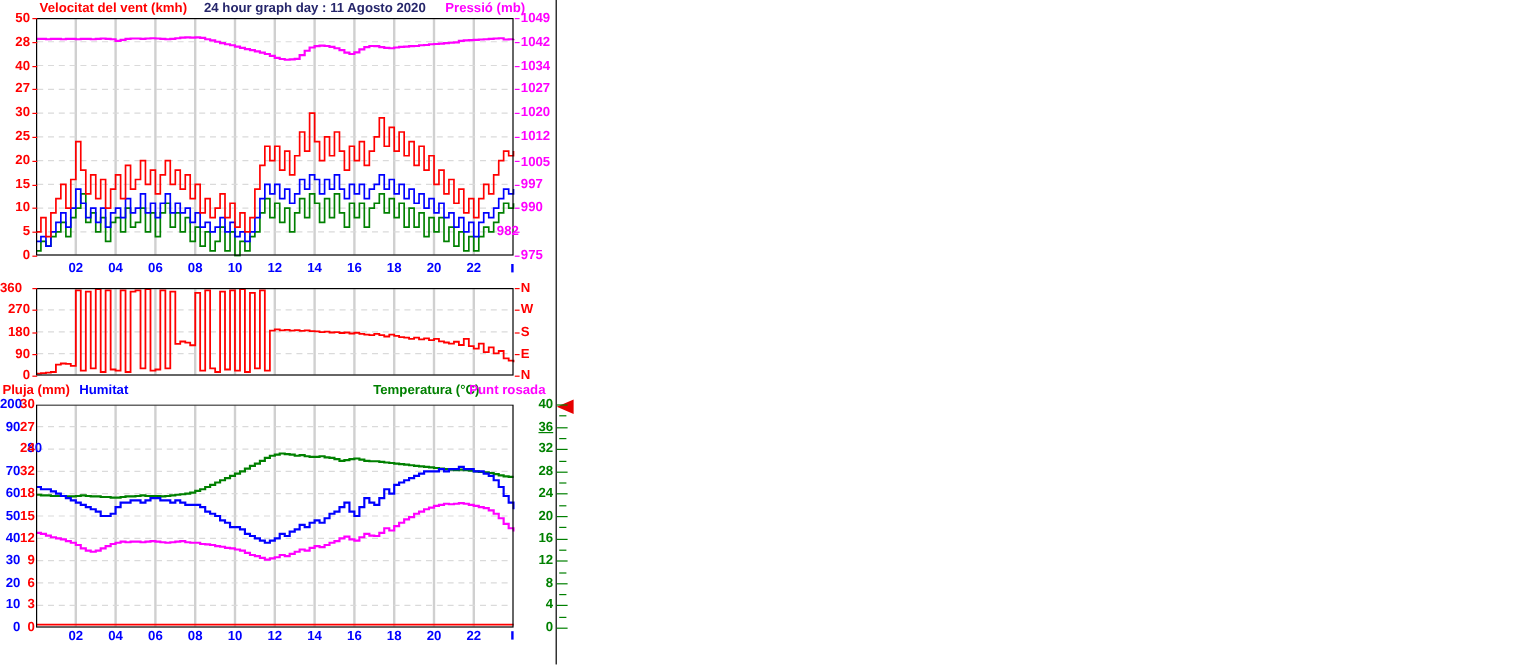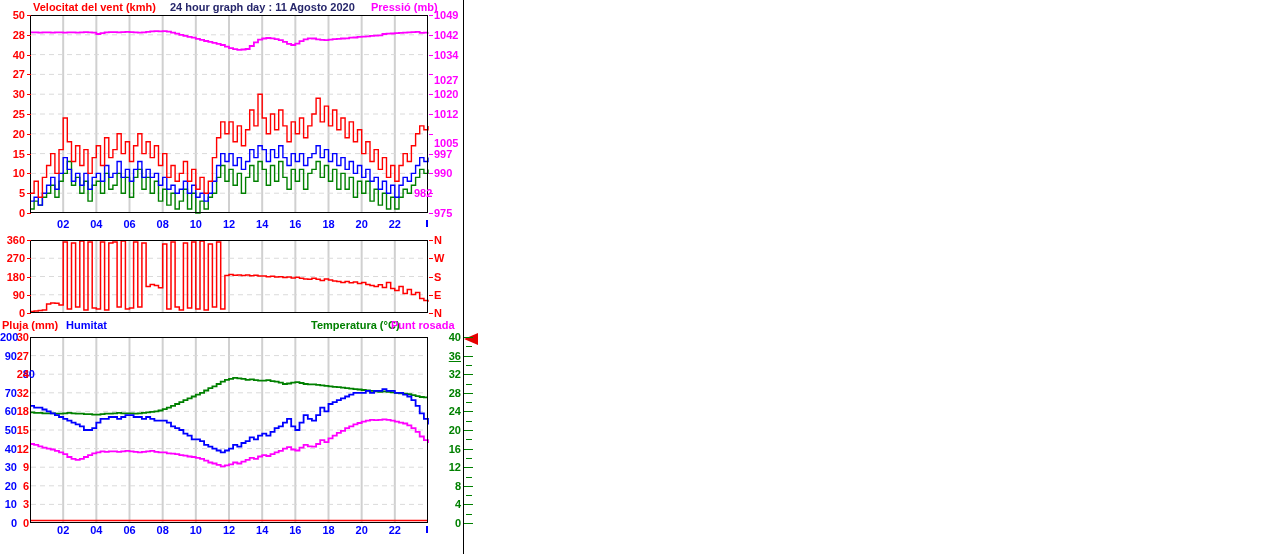--- a/index.html
+++ b/index.html
@@ -141,7 +141,7 @@
       <div class="tickdash" style="left: 429px; width: 4px; top: 114px; background: rgb(255, 0, 255);"></div>
       <div class="axis-label" style="left: 434px; width: 30px; top: 89.2px; color: rgb(255, 0, 255); text-align: left;">1020</div>
       <div class="tickdash" style="left: 429px; width: 4px; top: 94.2px; background: rgb(255, 0, 255);"></div>
-      <div class="axis-label" style="left: 434px; width: 30px; top: 69.4px; color: rgb(255, 0, 255); text-align: left; margin-top: 6px;">1027</div>
+      <div class="axis-label" style="left: 434px; width: 30px; top: 69.4px; color: rgb(255, 0, 255); text-align: left;">1027</div>
       <div class="tickdash" style="left: 429px; width: 4px; top: 74.4px; background: rgb(255, 0, 255);"></div>
       <div class="axis-label" style="left: 434px; width: 30px; top: 49.6px; color: rgb(255, 0, 255); text-align: left;">1034</div>
       <div class="tickdash" style="left: 429px; width: 4px; top: 54.6px; background: rgb(255, 0, 255);"></div>

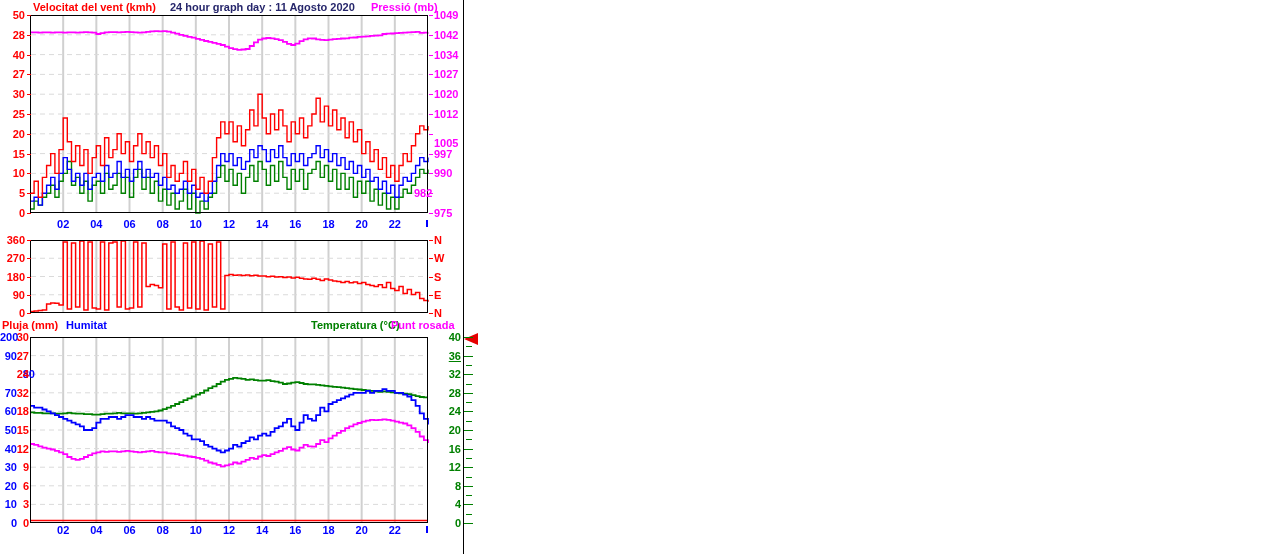--- a/index.html
+++ b/index.html
@@ -135,7 +135,7 @@
       <div class="tickdash" style="left: 429px; width: 4px; top: 173.4px; background: rgb(255, 0, 255);"></div>
       <div class="axis-label" style="left: 434px; width: 30px; top: 148.6px; color: rgb(255, 0, 255); text-align: left;">997</div>
       <div class="tickdash" style="left: 429px; width: 4px; top: 153.6px; background: rgb(255, 0, 255);"></div>
-      <div class="axis-label" style="left: 434px; width: 30px; top: 138px; color: rgb(255, 0, 255); text-align: left;">1005</div>
+      <div class="axis-label" style="left: 434px; width: 30px; top: 130px; color: rgb(255, 0, 255); text-align: left;">1005</div>
       <div class="tickdash" style="left: 429px; width: 4px; top: 133.8px; background: rgb(255, 0, 255);"></div>
       <div class="axis-label" style="left: 434px; width: 30px; top: 109px; color: rgb(255, 0, 255); text-align: left;">1012</div>
       <div class="tickdash" style="left: 429px; width: 4px; top: 114px; background: rgb(255, 0, 255);"></div>

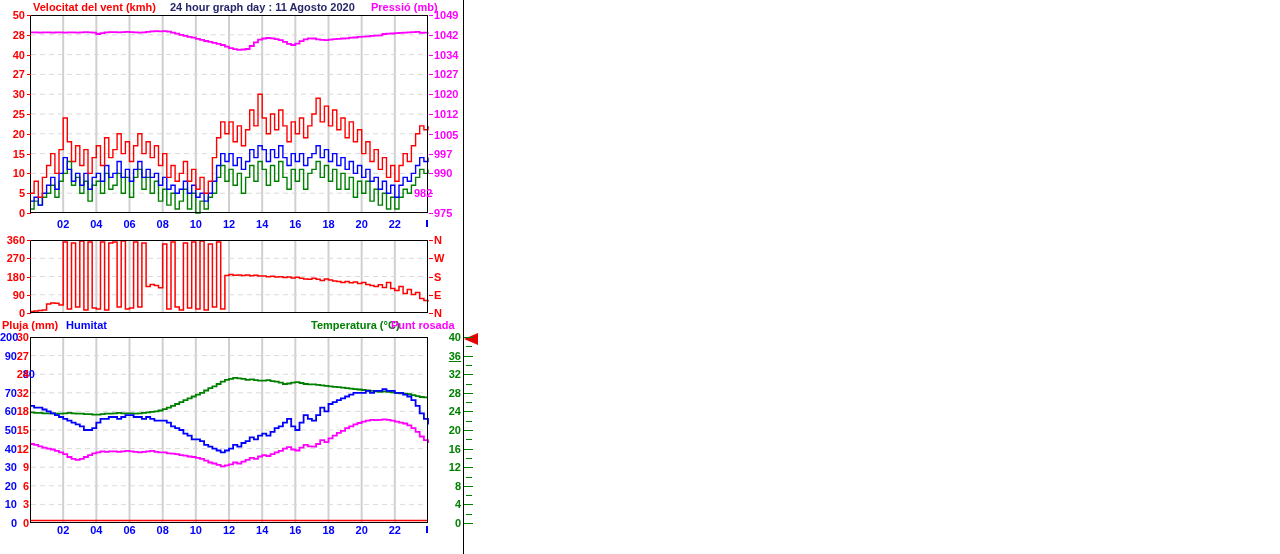--- a/index.html
+++ b/index.html
@@ -157,7 +157,7 @@
       <div class="tickdash" style="left: 27px; width: 4px; top: 276.5px; background: rgb(255, 0, 0);"></div>
       <div class="axis-label" style="left: 0px; width: 25px; top: 253.25px; color: rgb(255, 0, 0); text-align: right;">270</div>
       <div class="tickdash" style="left: 27px; width: 4px; top: 258.25px; background: rgb(255, 0, 0);"></div>
-      <div class="axis-label" style="left: 0px; width: 25px; top: 235px; color: rgb(255, 0, 0); text-align: right;">360</div>
+      <div class="axis-label" style="left: 0px; width: 25px; top: 235px; color: rgb(255, 0, 0); ">360</div>
       <div class="tickdash" style="left: 27px; width: 4px; top: 240px; background: rgb(255, 0, 0);"></div>
       <div class="axis-label" style="left: 434px; width: 20px; top: 308px; color: rgb(255, 0, 0); text-align: left;">N</div>
       <div class="tickdash" style="left: 429px; width: 4px; top: 313px; background: rgb(255, 0, 0);"></div>

